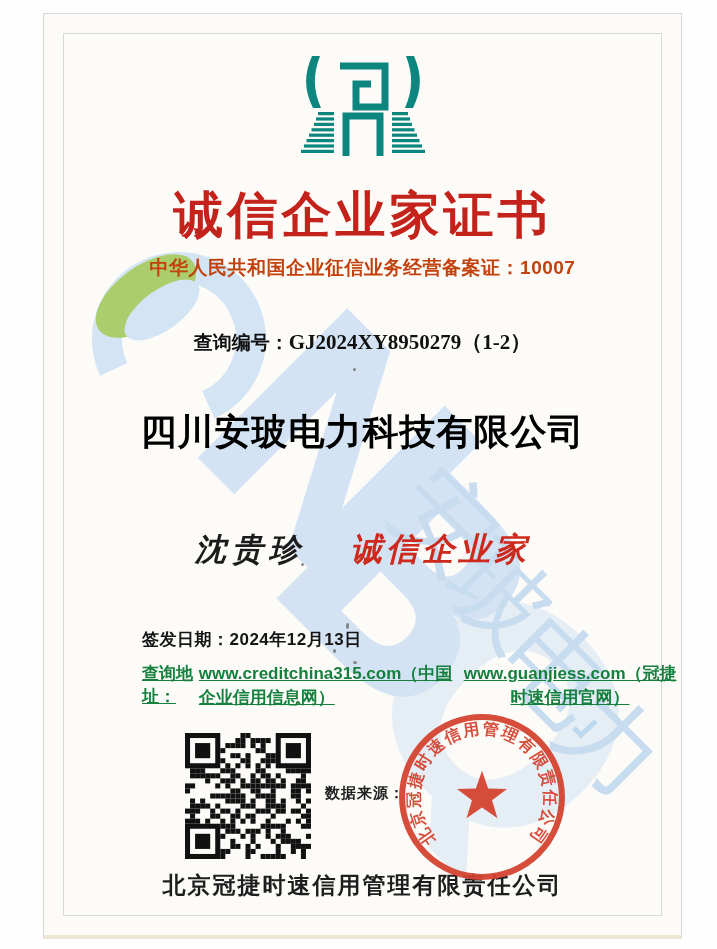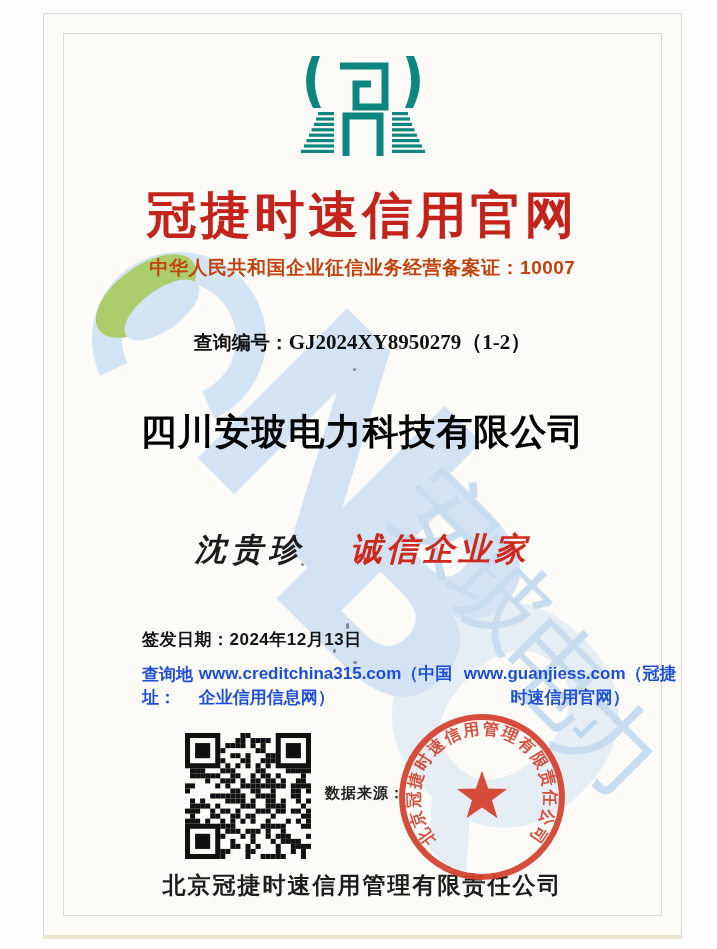--- a/index.html
+++ b/index.html
@@ -133,7 +133,7 @@
       </svg>
     </div>
 
-    <div class="row-center cert-title">冠捷时速信用官网</div>
+    <div class="row-center cert-title">诚信企业家证书</div>
 
     <div class="row-center filing">中华人民共和国企业征信业务经营备案证：10007</div>
 

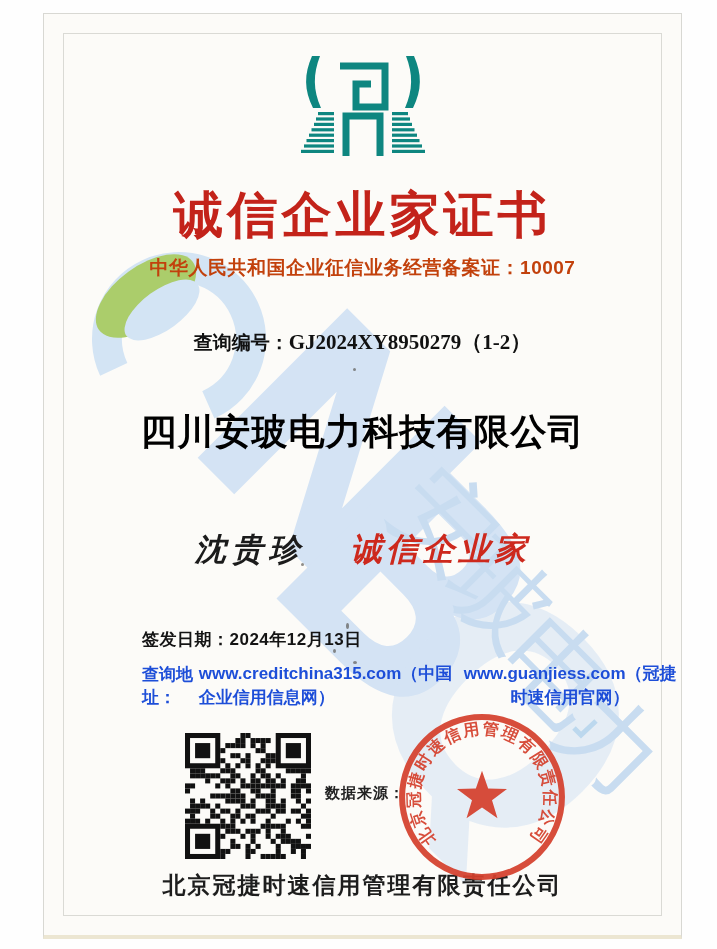--- a/index.html
+++ b/index.html
@@ -54,8 +54,8 @@
     font-size:17px;font-weight:bold;color:#141414;letter-spacing:.5px;text-align:right;
   }
   .addr-row{
-    position:absolute;left:98px;top:648px;display:flex;align-items:center;
-    font-size:17px;font-weight:bold;color:#1d4ed8;
+    position:absolute;left:98px;top:648px;display:flex;align-items:flex-start;
+    font-size:17px;font-weight:bold;color:#15803d;text-decoration:underline;
   }
   .addr-lines{display:flex;flex-direction:row;line-height:24px;}
   .addr-line2{text-align:center;}

